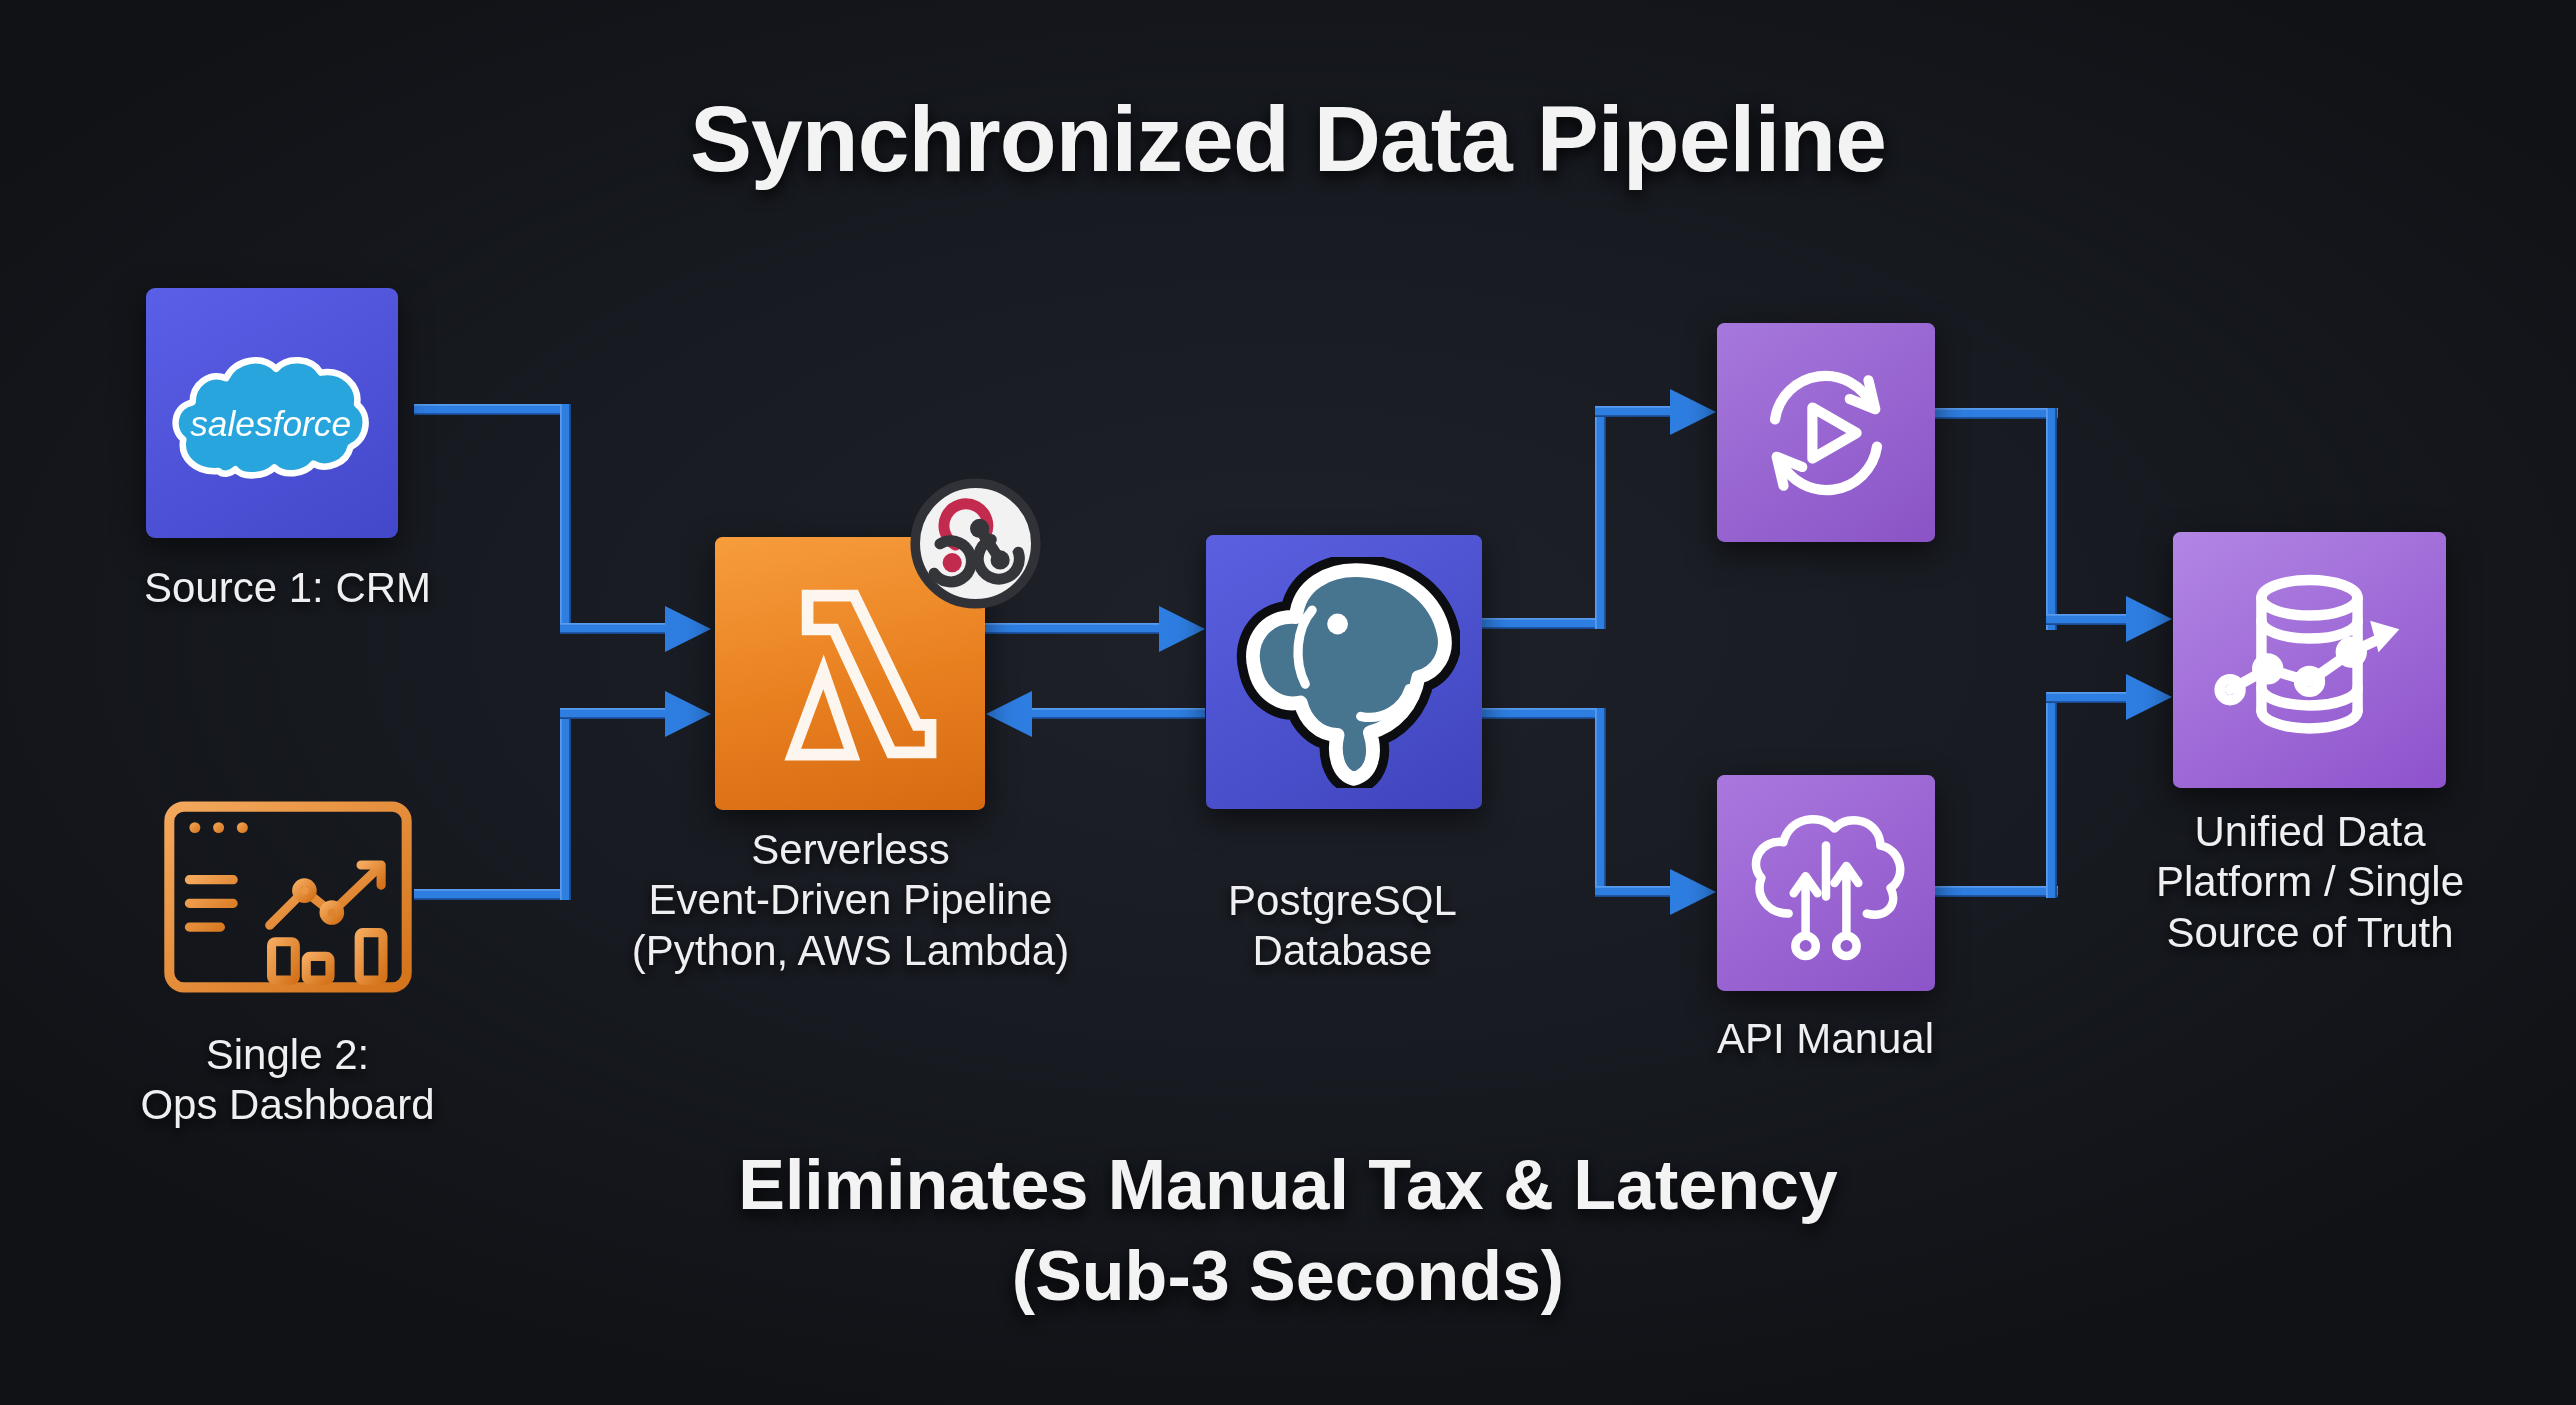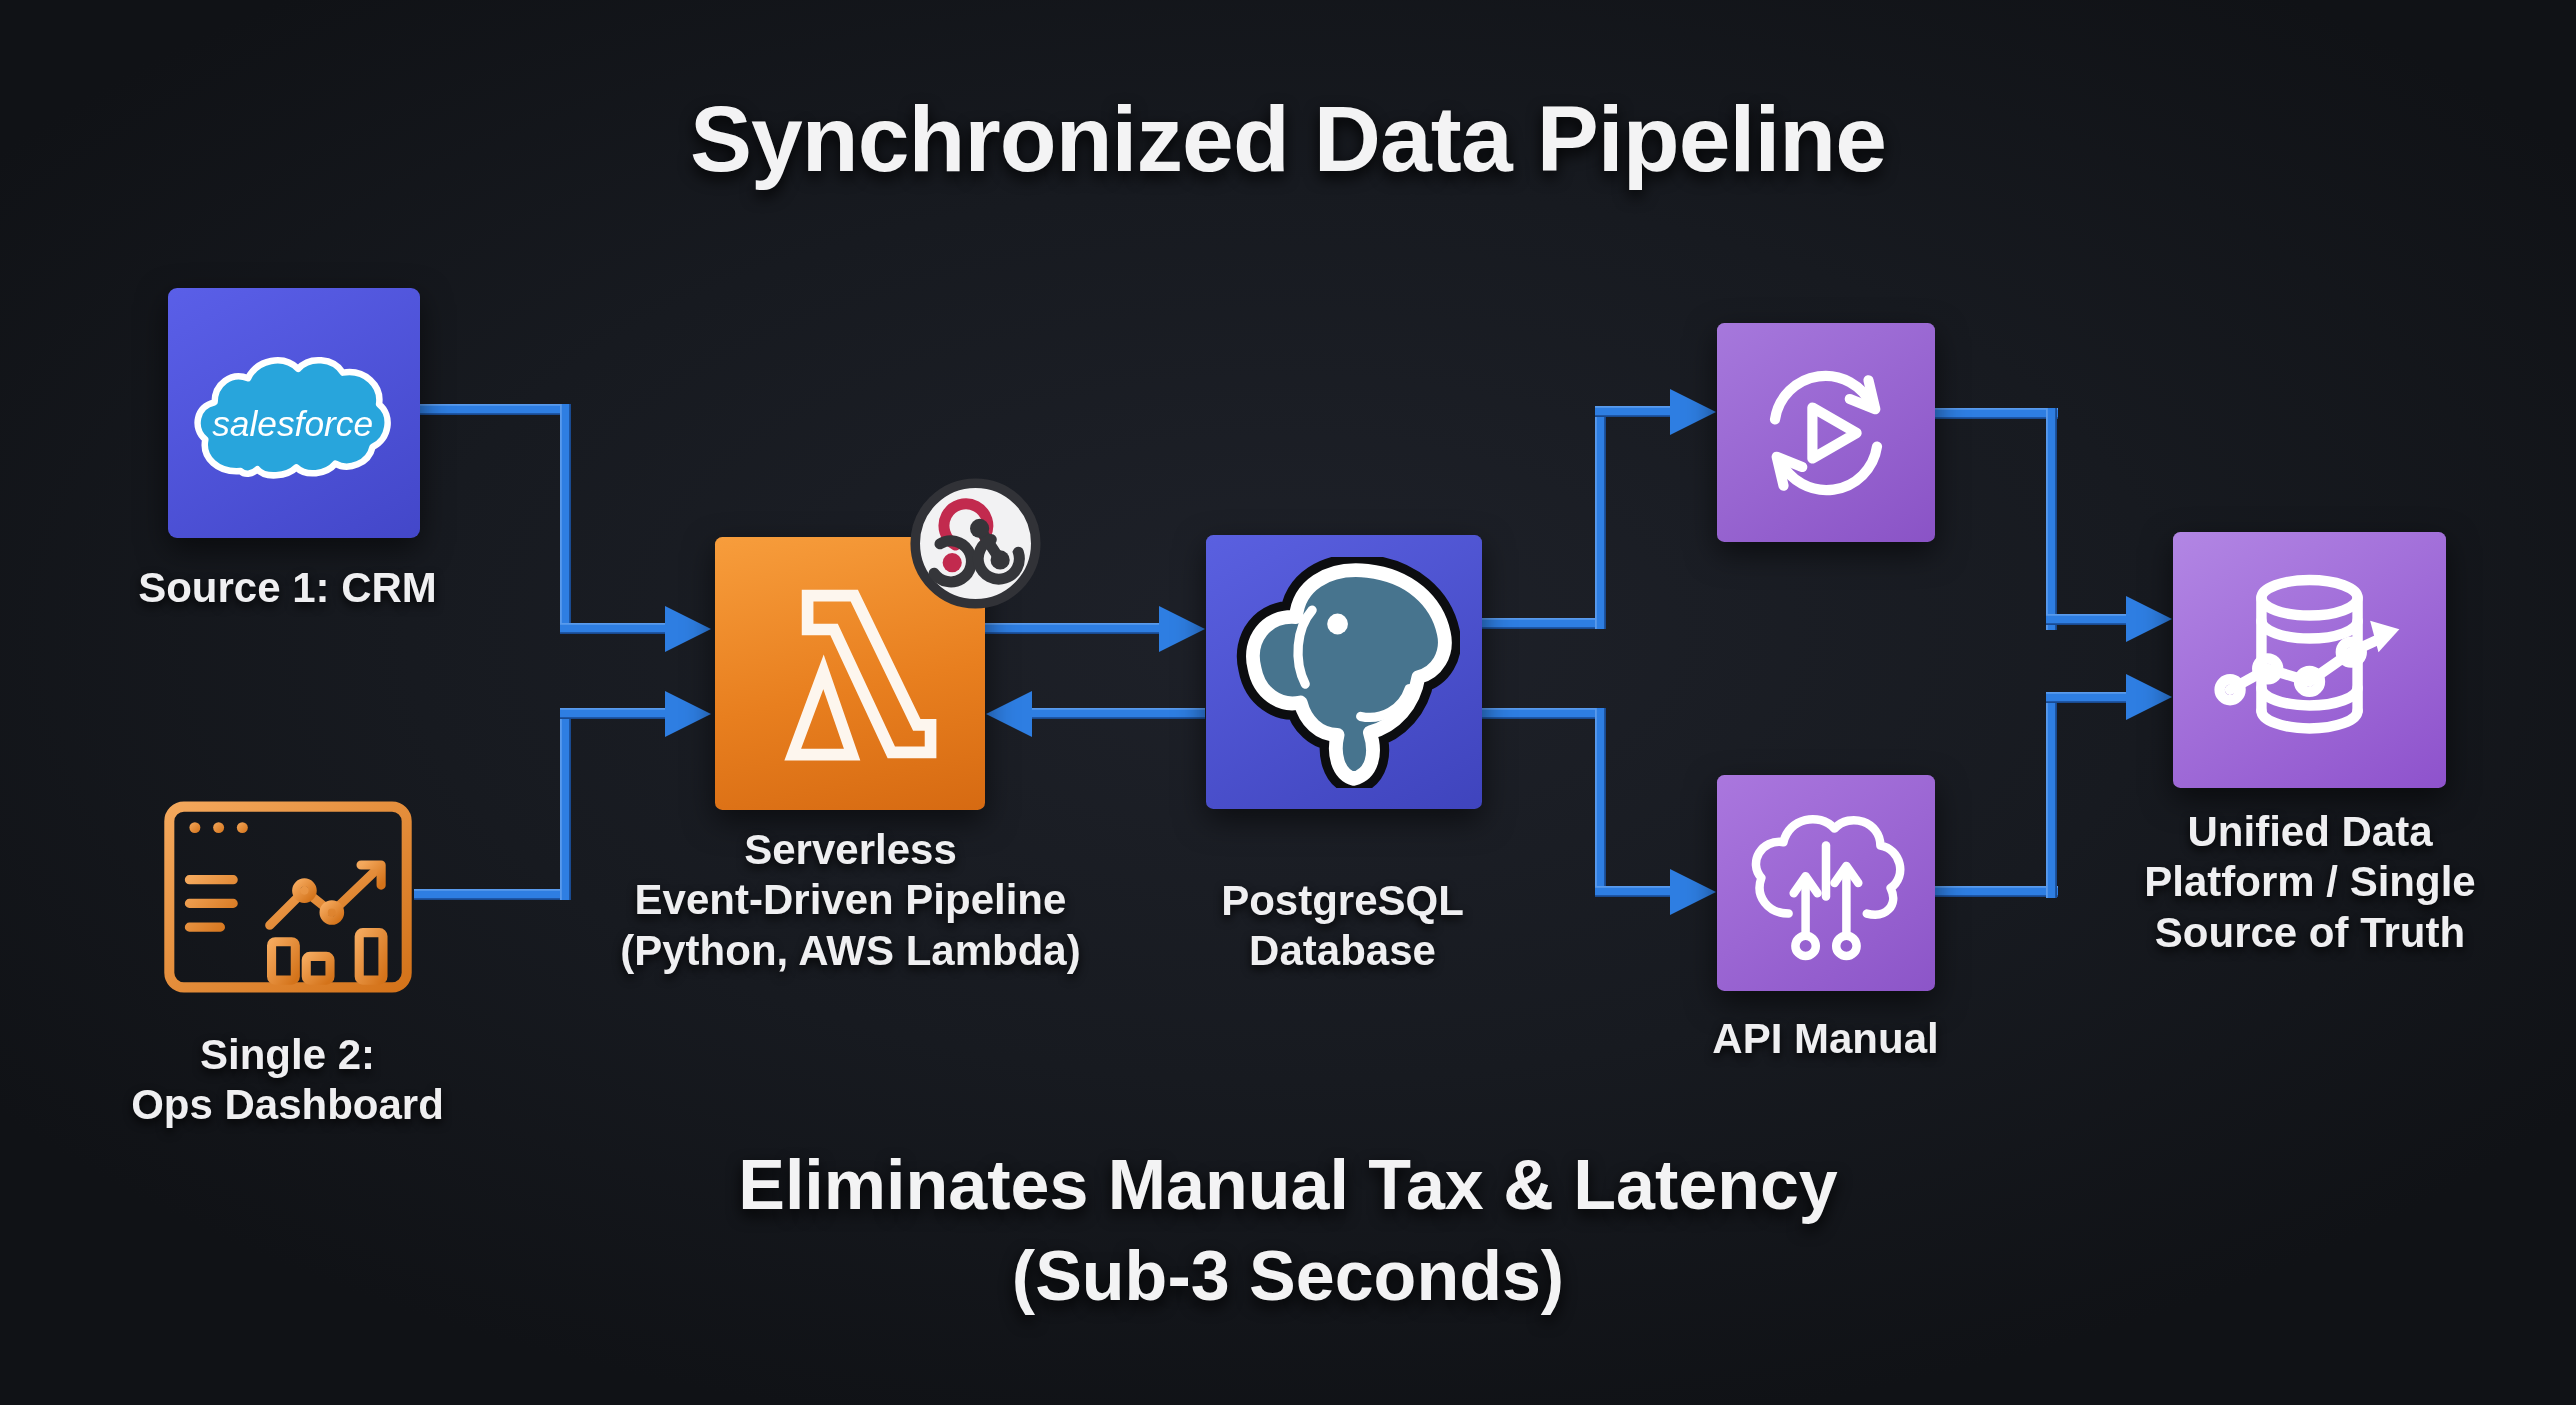--- a/index.html
+++ b/index.html
@@ -84,7 +84,7 @@
   <div class="seg seg-h" style="left:2046px;top:692px;width:84px;height:11px;"></div>
   <div class="arr arr-r" style="left:2126px;top:674px;"></div>
 
-  <div class="box box-sf" style="left:168px;top:288px;width:252px;height:250px;">
+  <div class="box box-sf" style="left:146px;top:288px;width:252px;height:250px;">
     <svg width="223" height="187" viewBox="0 0 240 200">
       <path d="M62 162 C38 164,20 148,24 128 C10 116,14 92,34 88 C34 68,52 55,70 62 C80 42,108 36,124 52 C136 38,162 40,172 56 C196 52,214 70,211 90 C226 102,222 128,204 136 C200 154,178 162,164 154 C154 166,132 168,122 158 C112 168,88 170,80 160 C74 166,66 166,62 162 Z" fill="#28a5dc" stroke="#ffffff" stroke-width="7" stroke-linejoin="round"></path>
       <text x="118" y="124" text-anchor="middle" font-size="38" font-style="italic" fill="#ffffff">salesforce</text>

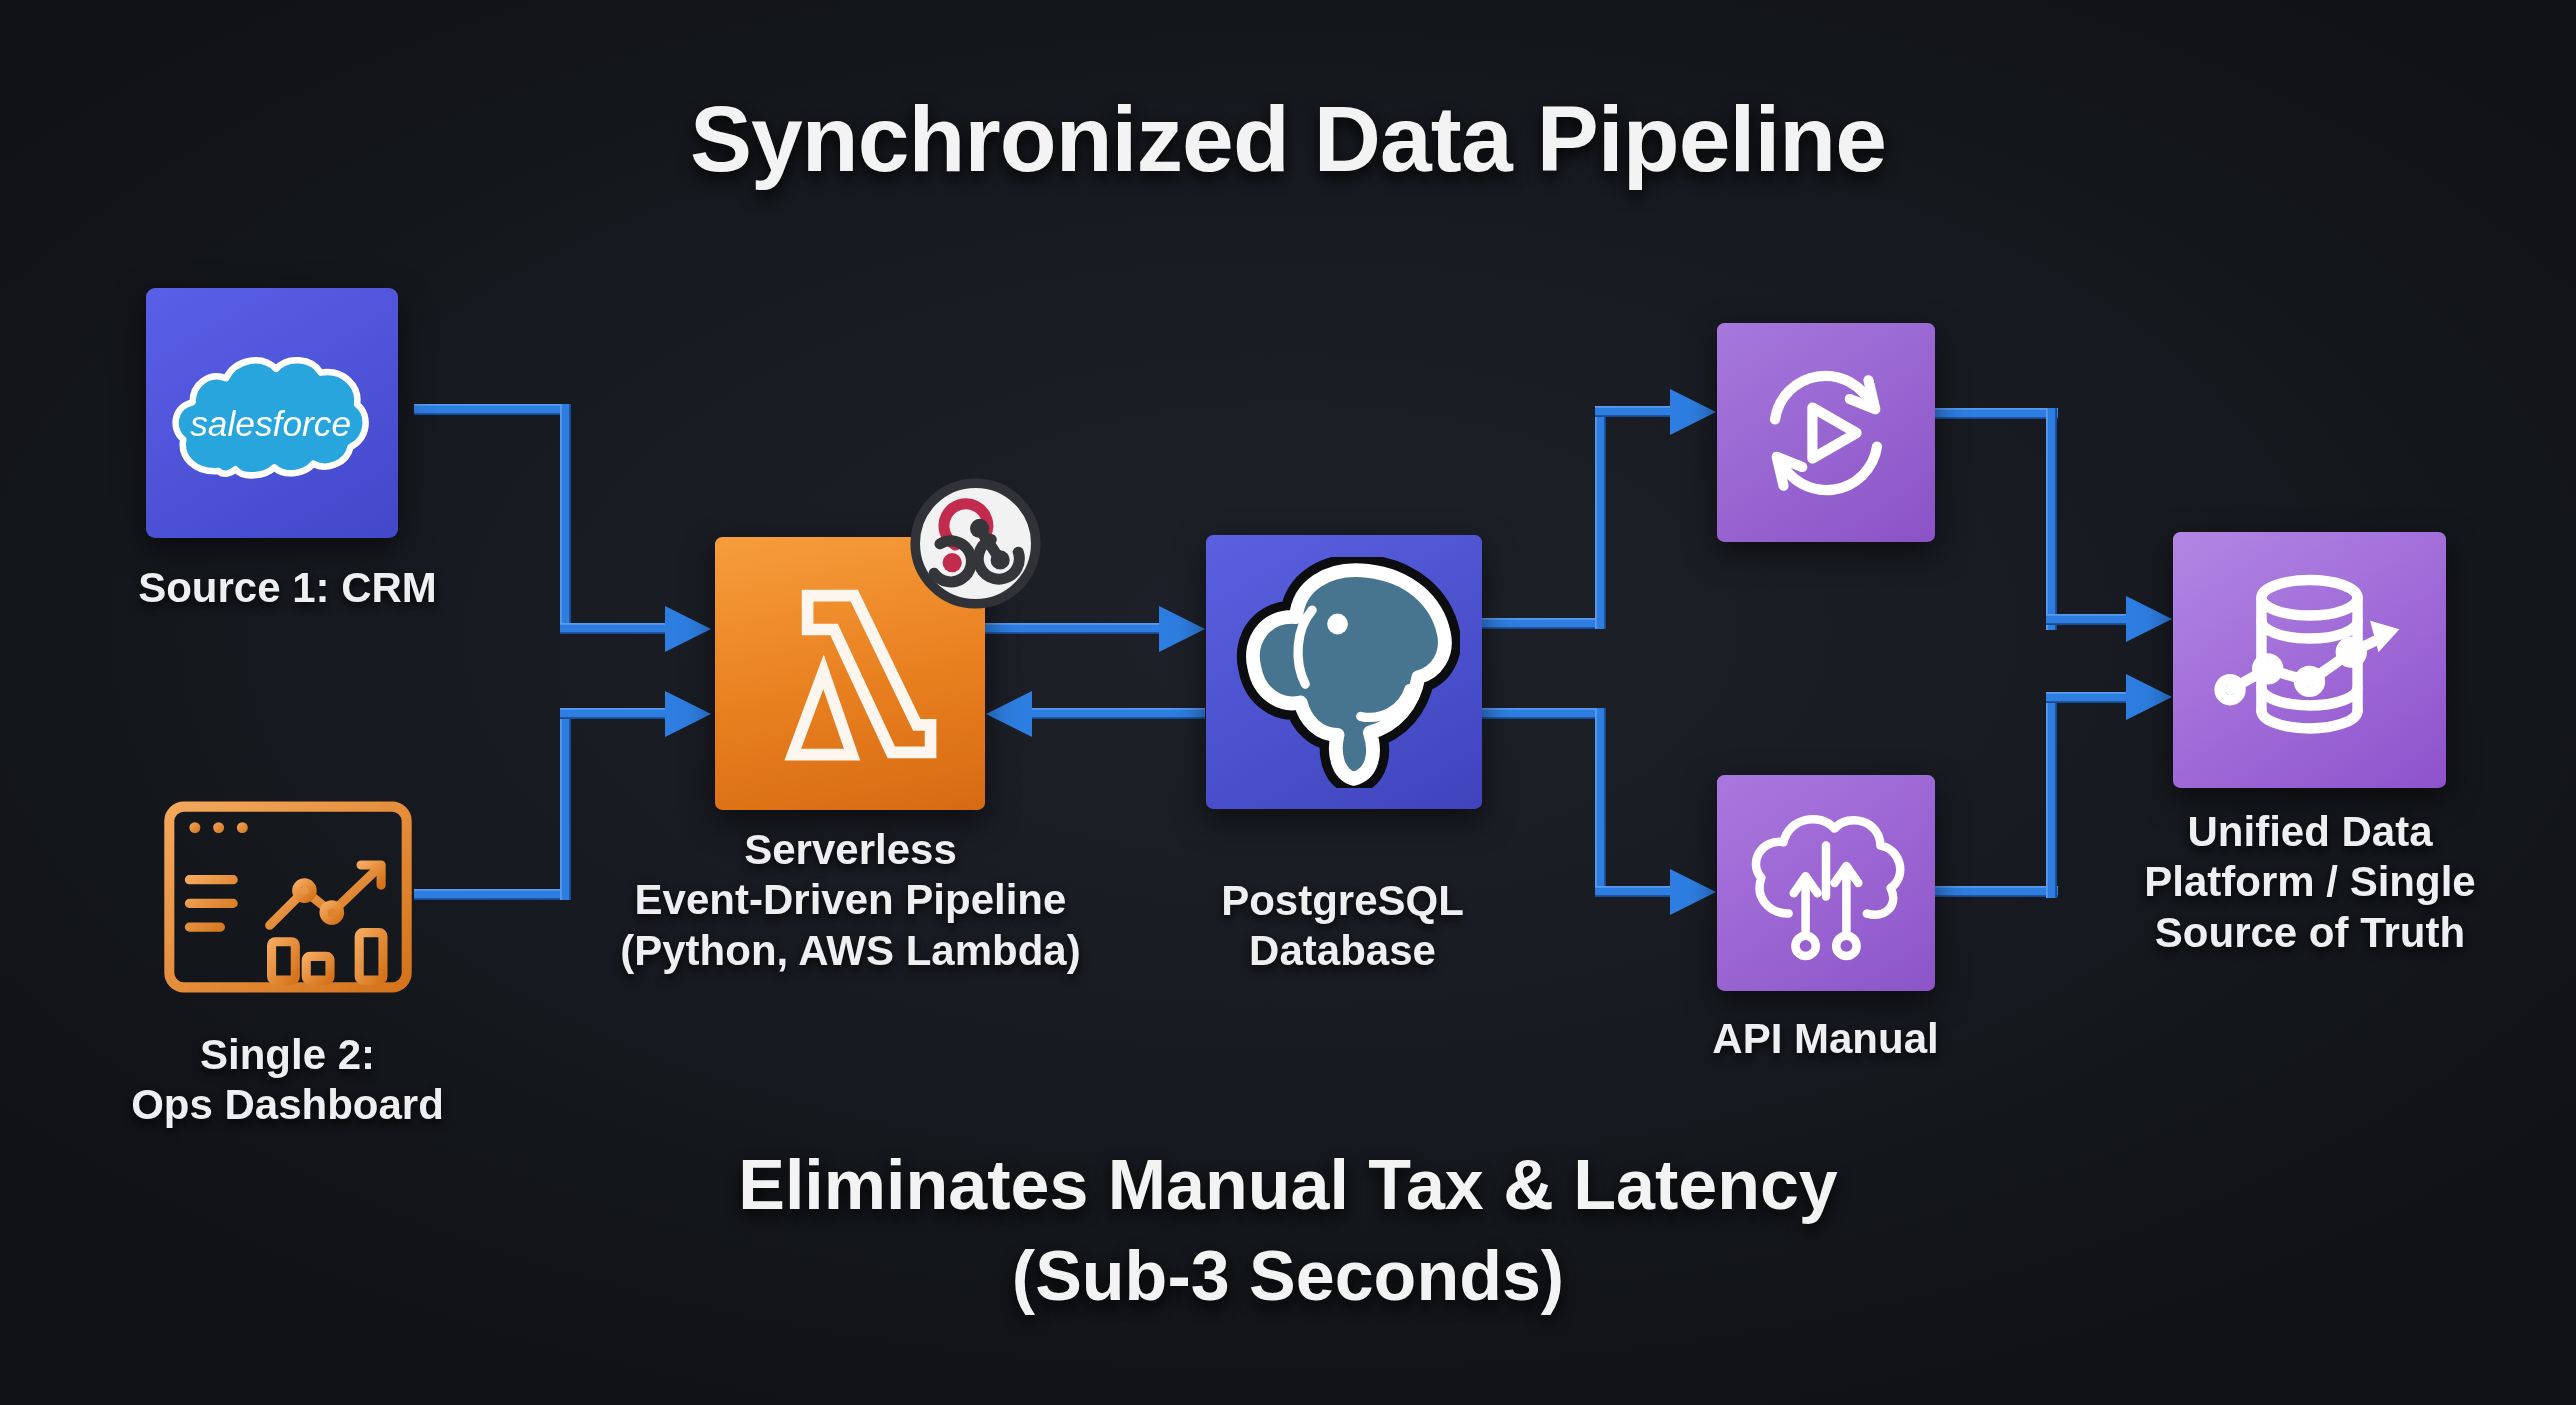--- a/index.html
+++ b/index.html
@@ -19,7 +19,7 @@
     text-shadow:0 5.5px 14.6px rgba(0,0,0,.9);
   }
   .nlabel{
-    position:absolute;color:#efeff1;font-size:42px;font-weight:700;line-height:1.2;
+    position:absolute;color:#efeff1;font-size:42px;font-weight:400;line-height:1.2;
     text-align:center;white-space:pre-line;text-shadow:0 3.7px 9.1px rgba(0,0,0,.85);z-index:2;
   }
   .box{

